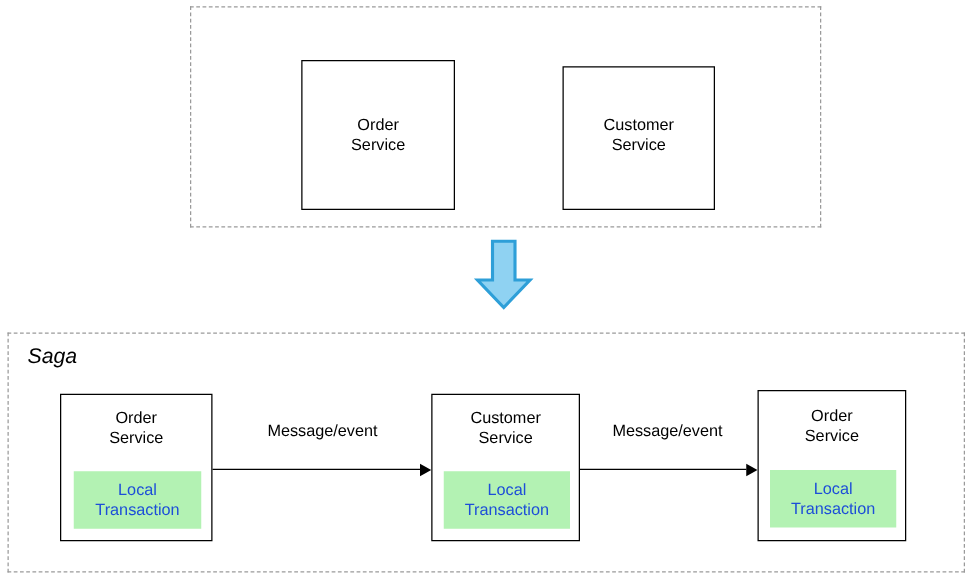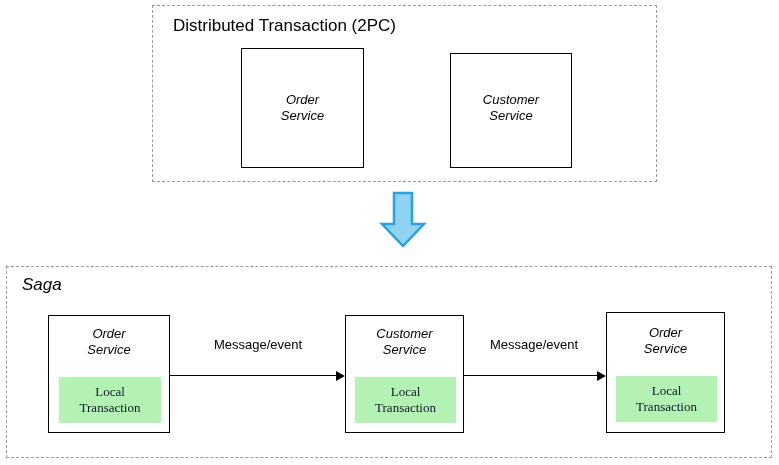--- a/index.html
+++ b/index.html
@@ -102,7 +102,6 @@
 
   <div class="group" style="left:152px; top:5px; width:505px; height:177px;"></div>
 
-  <div class="group-title" style="left:173px; top:16px;">Distributed Transaction (2PC)</div>
 
   <div class="svc-box" style="left:241px; top:48px; width:123px; height:120px;">
     <div class="svc-label" style="top:43px;">Order

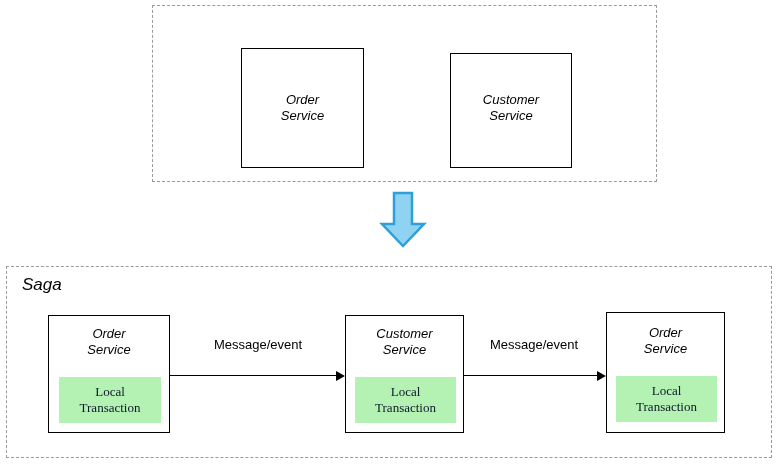--- a/index.html
+++ b/index.html
@@ -48,7 +48,6 @@
     line-height: 16px;
     white-space: pre-line;
     color: #000;
-    font-style: italic;
   }
 
   

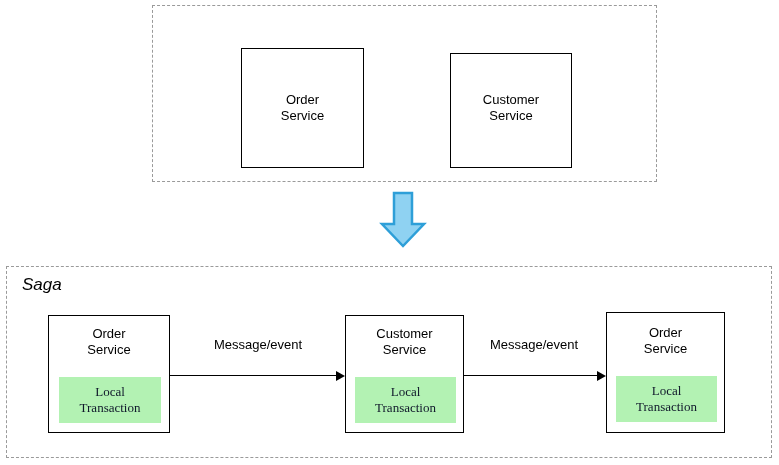--- a/index.html
+++ b/index.html
@@ -58,12 +58,11 @@
     font-size: 13px;
     line-height: 16px;
     white-space: pre-line;
-    color: #0f172a;
+    color: #1d4ed8;
     display: flex;
     align-items: center;
     justify-content: center;
     box-sizing: border-box;
-    font-family: Liberation Serif, serif;
   }
 
   

